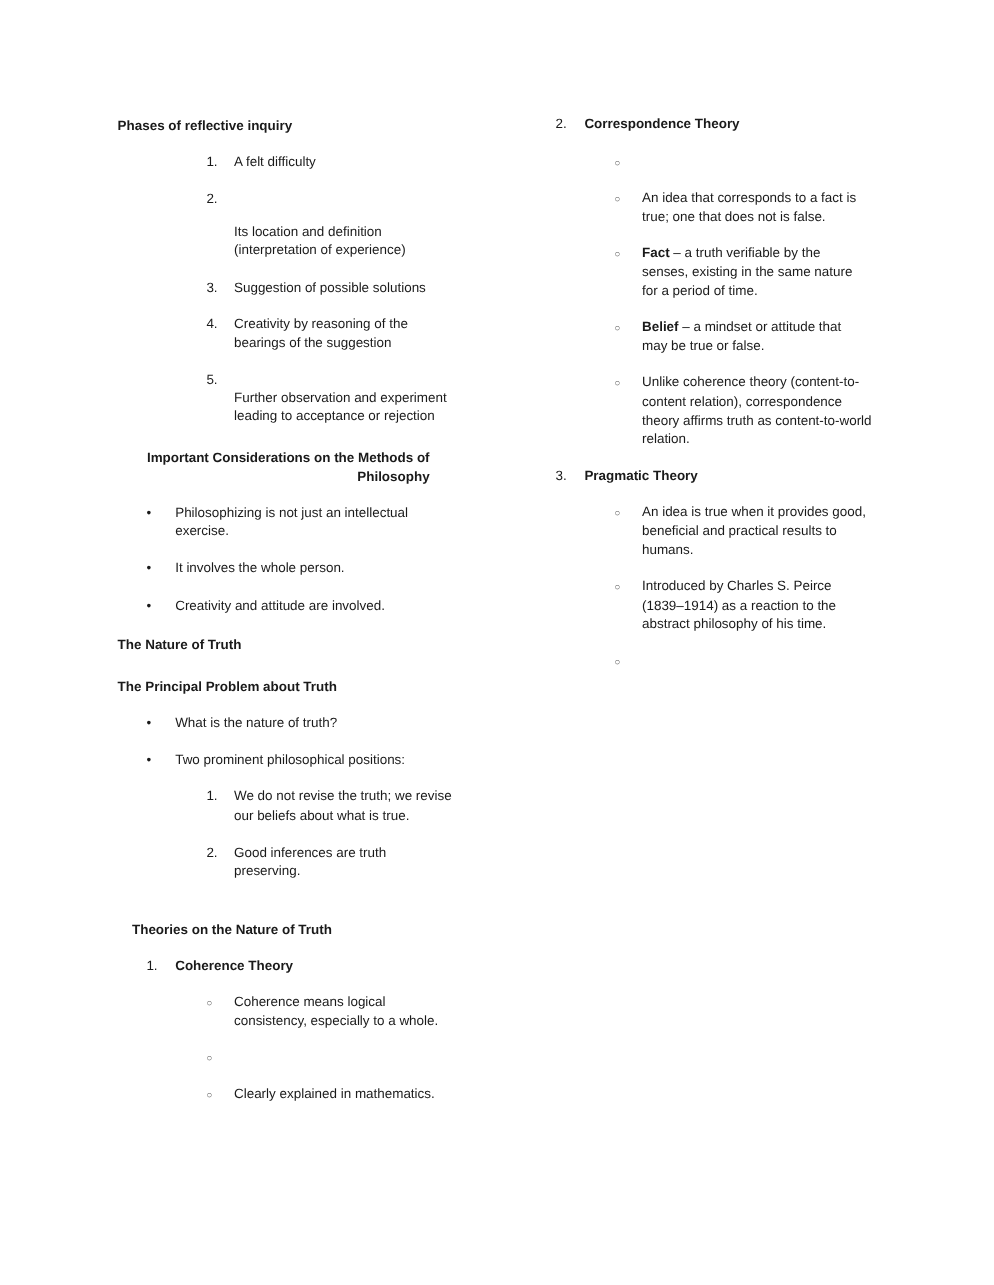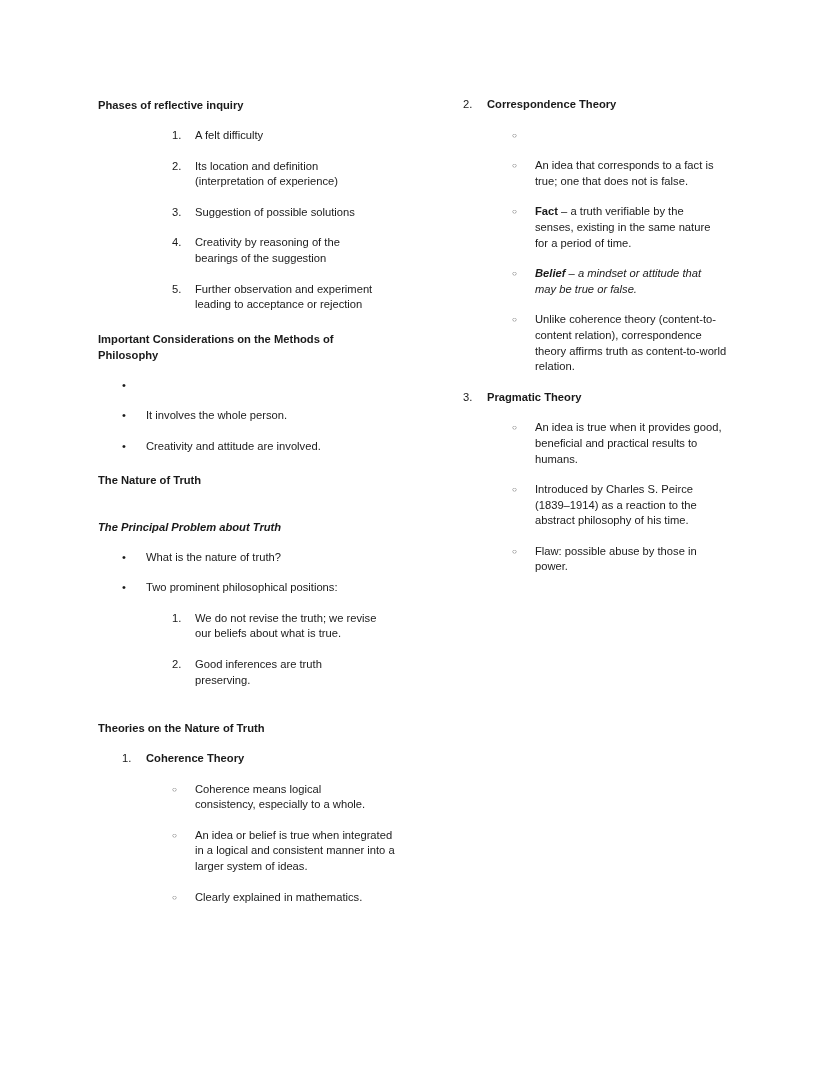--- a/index.html
+++ b/index.html
@@ -28,7 +28,7 @@
     </div>
     <div class="row" style="margin-top:15px;">
       <span class="marker" style="width:23px;">2.</span>
-      <span class="text" style="width:170px;">Its location and definition (interpretation of experience)</span>
+      <span class="text" style="width:170px;margin-top:28px;">Its location and definition (interpretation of experience)</span>
     </div>
     <div class="row" style="margin-top:15px;">
       <span class="marker" style="width:23px;">3.</span>

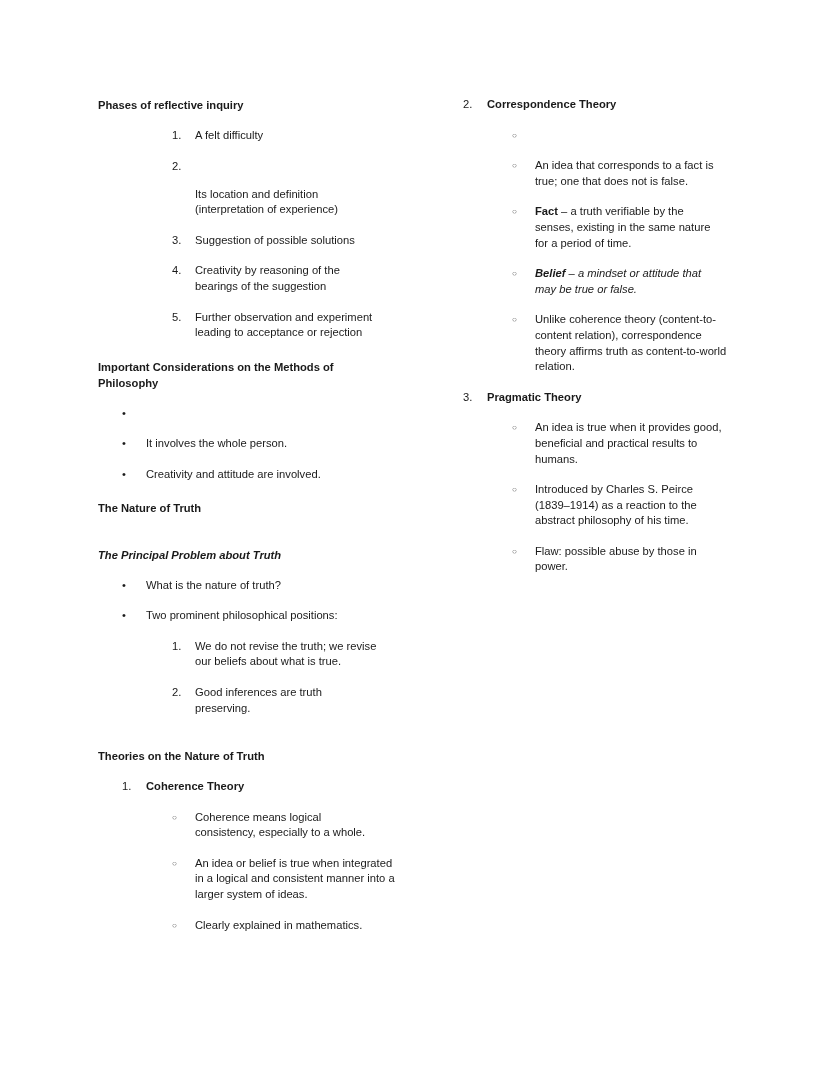--- a/index.html
+++ b/index.html
@@ -130,7 +130,7 @@
     </div>
     <div class="row" style="margin-top:15px;">
       <span class="marker" style="width:23px; font-size:8px; color:#555;">○</span>
-      <span class="text" style="width:190px;font-style:italic;"><b>Belief</b><span> – a mindset or attitude that may be true or false.</span></span>
+      <span class="text" style="width:190px;"><b>Belief</b><span> – a mindset or attitude that may be true or false.</span></span>
     </div>
     <div class="row" style="margin-top:15px;">
       <span class="marker" style="width:23px; font-size:8px; color:#555;">○</span>

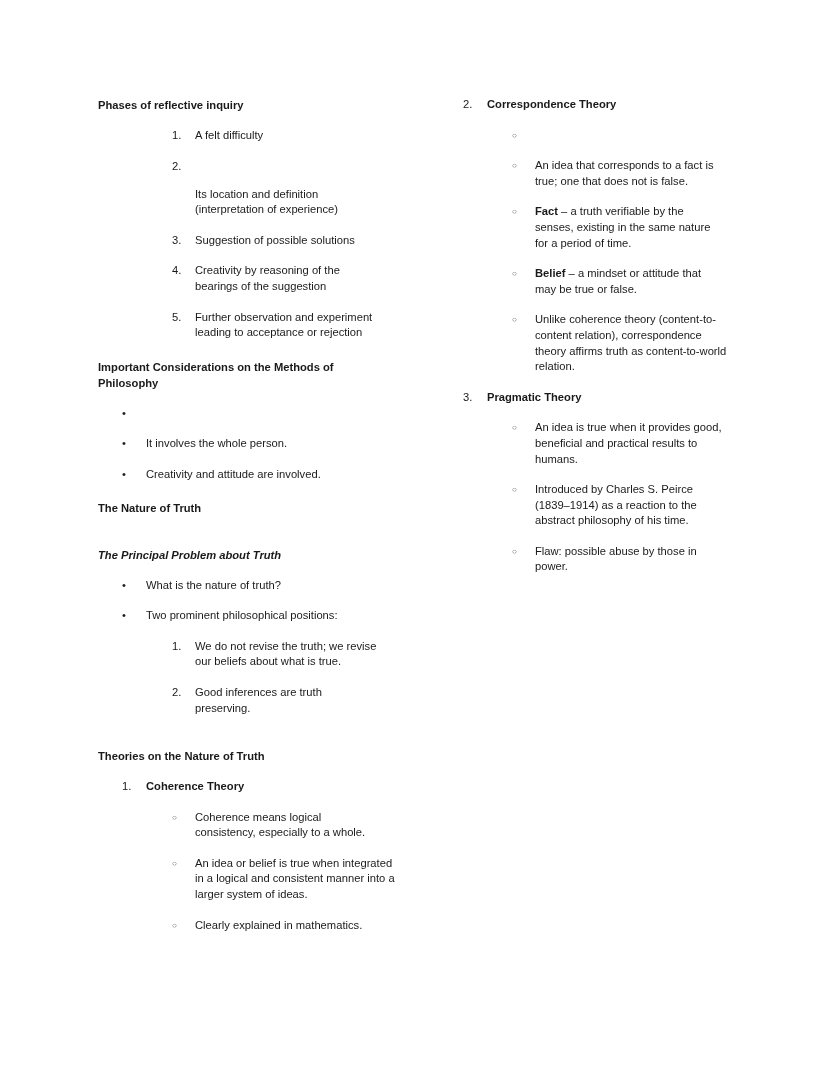--- a/index.html
+++ b/index.html
@@ -40,7 +40,7 @@
     </div>
     <div class="row" style="margin-top:15px;">
       <span class="marker" style="width:23px;">5.</span>
-      <span class="text" style="width:200px;">Further observation and experiment leading to acceptance or rejection</span>
+      <span class="text" style="width:200px;margin-top:15px;">Further observation and experiment leading to acceptance or rejection</span>
     </div>
   </div>
 

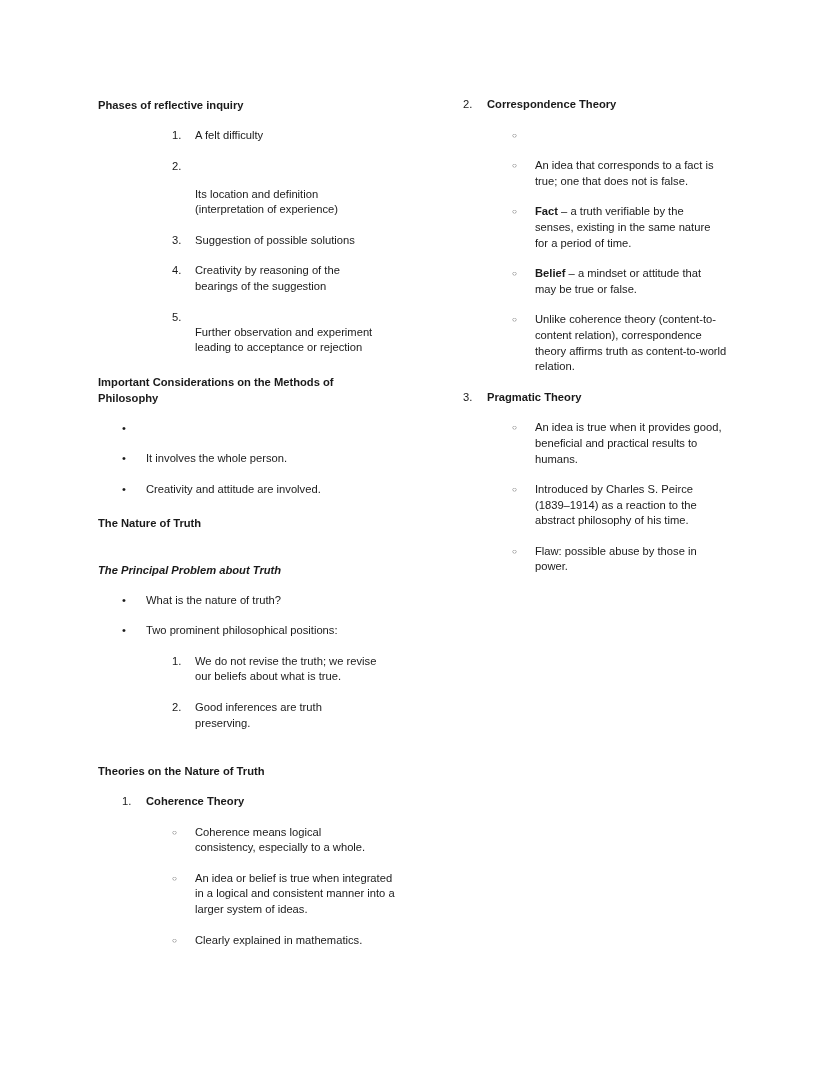--- a/index.html
+++ b/index.html
@@ -44,7 +44,7 @@
     </div>
   </div>
 
-  <p class="heading" style="margin-top:18px; width:260px;">Important Considerations on the Methods of Philosophy</p>
+  <p class="heading" style="margin-top:18px; width:260px;text-align:right;">Important Considerations on the Methods of Philosophy</p>
 
   <div style="margin-left:24px; width:270px;">
     <div class="row" style="margin-top:15px;">

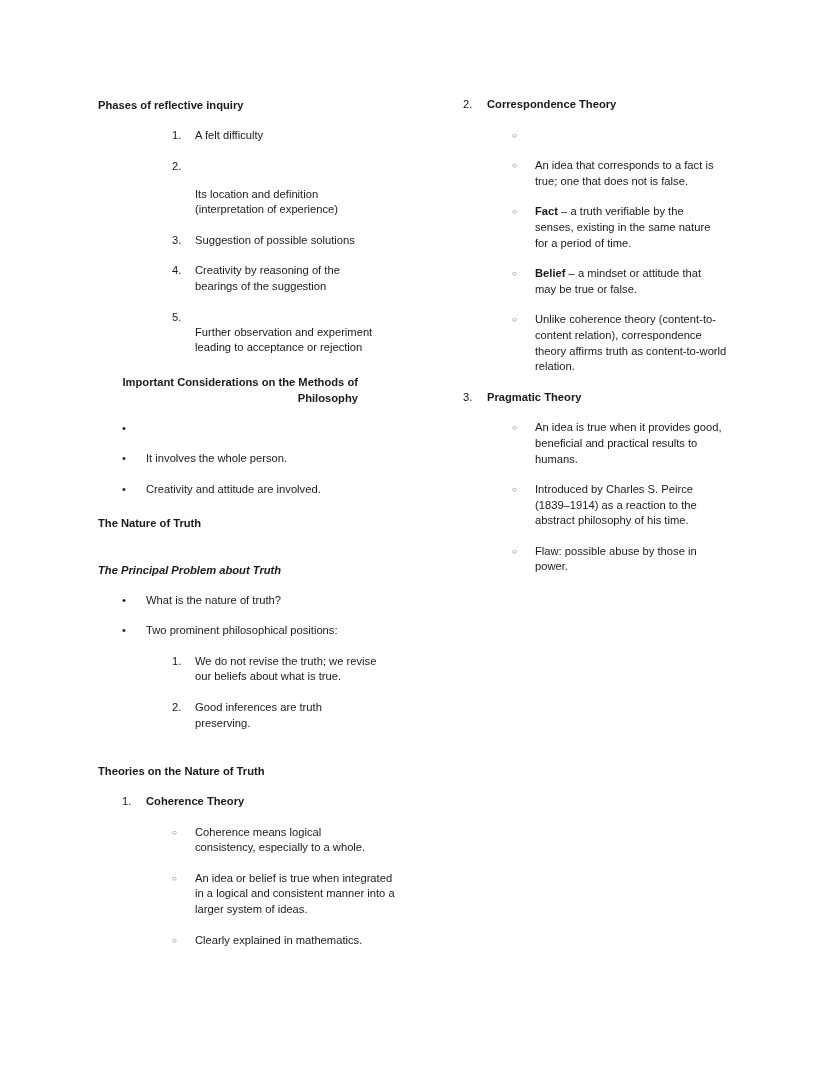--- a/index.html
+++ b/index.html
@@ -49,6 +49,7 @@
   <div style="margin-left:24px; width:270px;">
     <div class="row" style="margin-top:15px;">
       <span class="marker" style="width:24px;">•</span>
+      <span class="text" style="width:215px;">Philosophizing is not just an intellectual exercise.</span>
     </div>
     <div class="row" style="margin-top:15px;">
       <span class="marker" style="width:24px;">•</span>

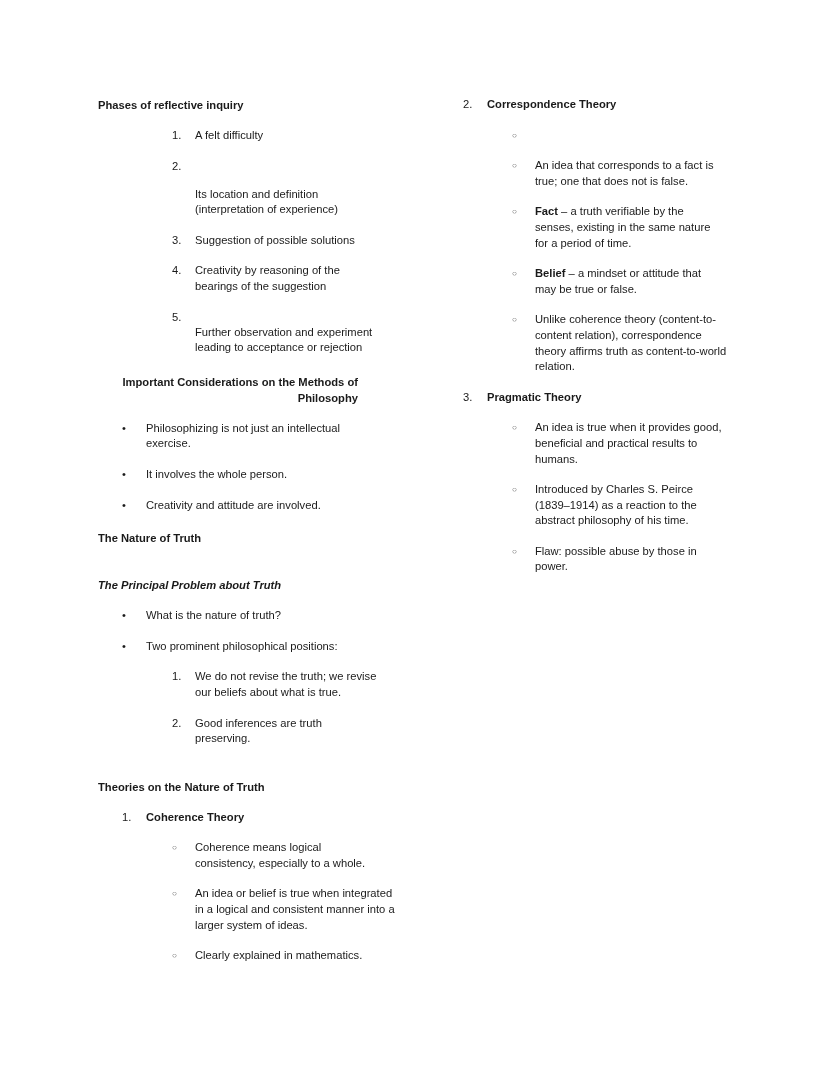--- a/index.html
+++ b/index.html
@@ -155,7 +155,6 @@
     </div>
     <div class="row" style="margin-top:15px;">
       <span class="marker" style="width:23px; font-size:8px; color:#555;">○</span>
-      <span class="text" style="width:180px;">Flaw: possible abuse by those in power.</span>
     </div>
   </div>
 </div>

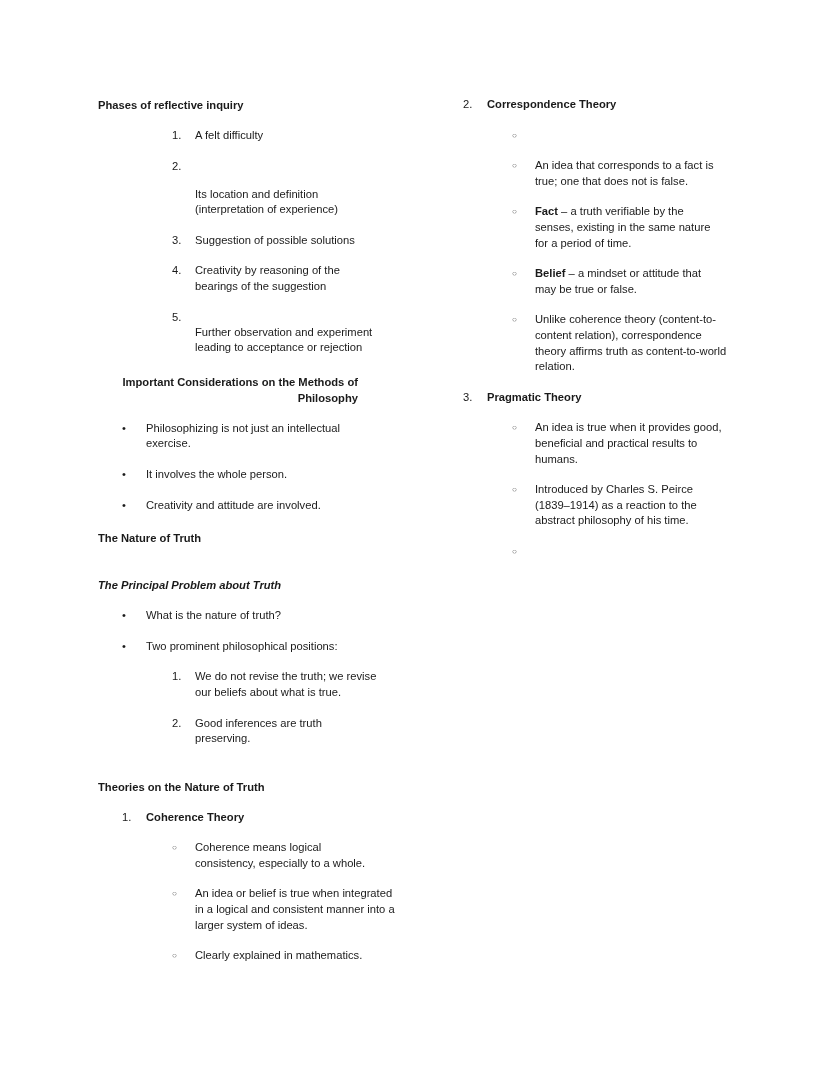--- a/index.html
+++ b/index.html
@@ -63,7 +63,7 @@
 
   <p class="heading" style="margin-top:17px;">The Nature of Truth</p>
 
-  <p class="heading" style="margin-top:31px;font-style:italic;">The Principal Problem about Truth</p>
+  <p class="heading" style="margin-top:19px;">The Principal Problem about Truth</p>
 
   <div style="margin-left:24px; width:290px;">
     <div class="row" style="margin-top:15px;">

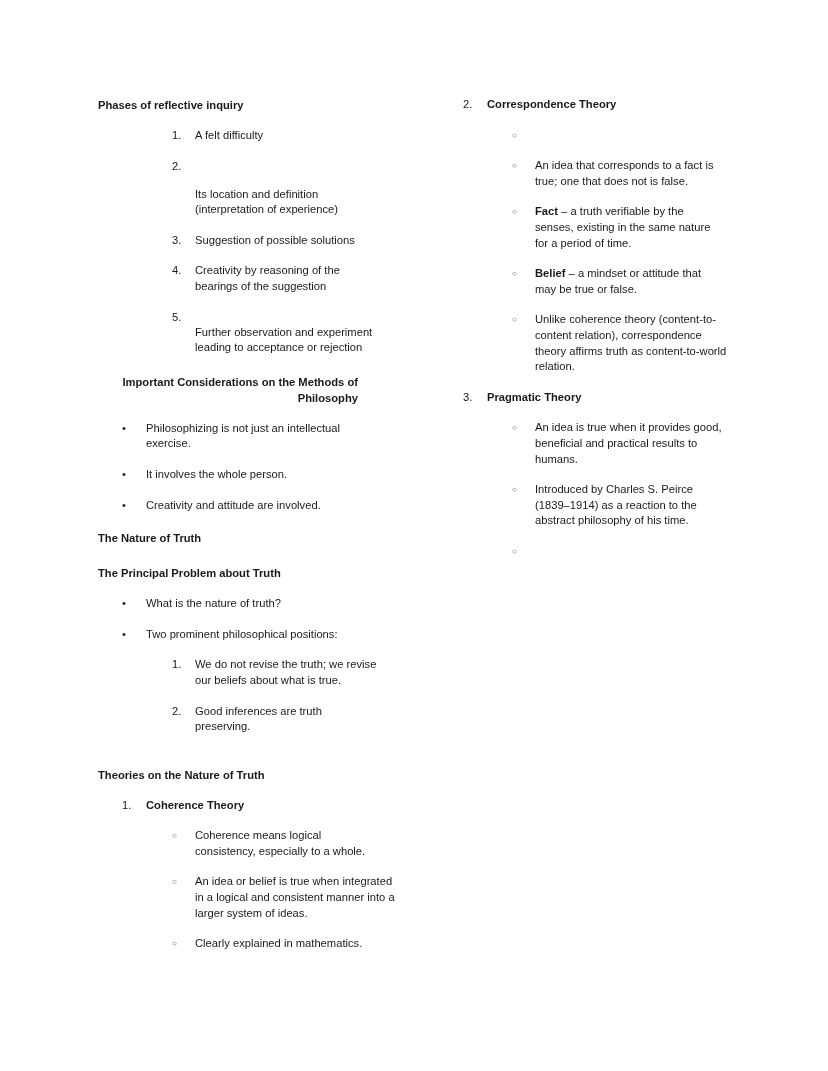--- a/index.html
+++ b/index.html
@@ -87,7 +87,7 @@
     </div>
   </div>
 
-  <p class="heading" style="margin-top:32px;">Theories on the Nature of Truth</p>
+  <p class="heading" style="margin-top:32px;margin-left:12px;">Theories on the Nature of Truth</p>
 
   <div class="row" style="margin-left:24px; margin-top:15px;">
     <span class="marker" style="width:24px;">1.</span>

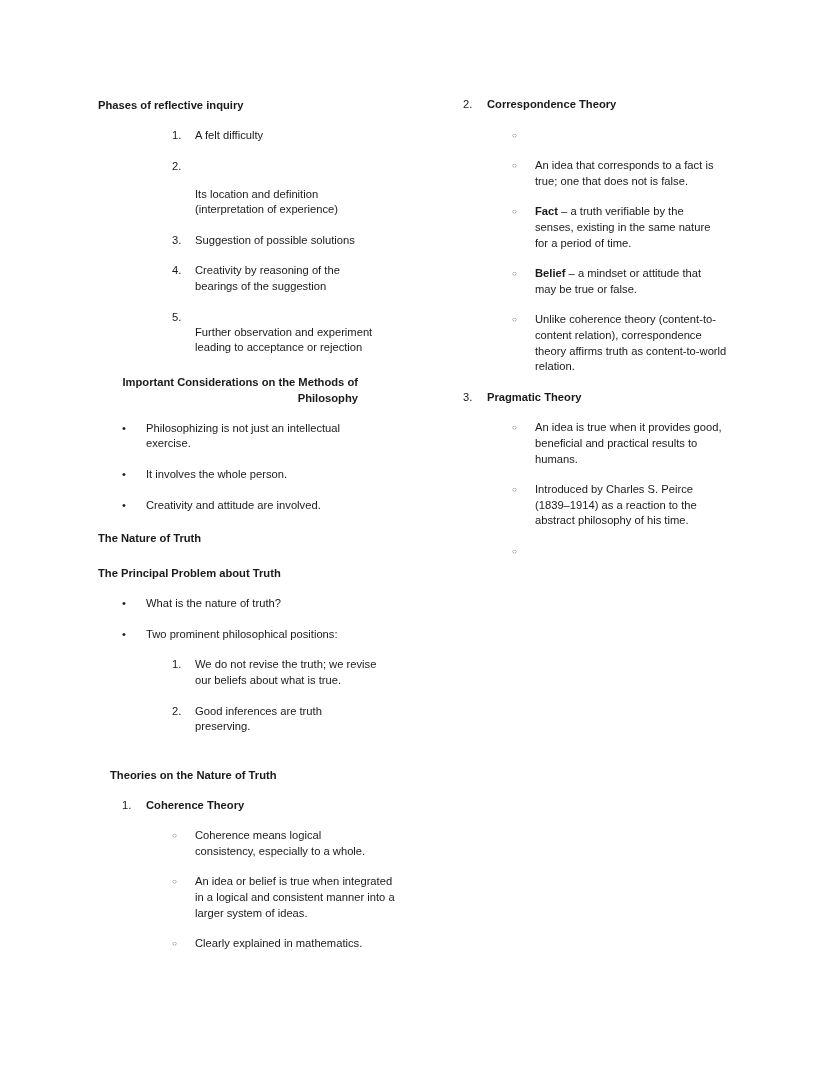--- a/index.html
+++ b/index.html
@@ -101,7 +101,6 @@
     </div>
     <div class="row" style="margin-top:15px;">
       <span class="marker" style="width:23px; font-size:8px; color:#555;">○</span>
-      <span class="text" style="width:200px;">An idea or belief is true when integrated in a logical and consistent manner into a larger system of ideas.</span>
     </div>
     <div class="row" style="margin-top:15px;">
       <span class="marker" style="width:23px; font-size:8px; color:#555;">○</span>

